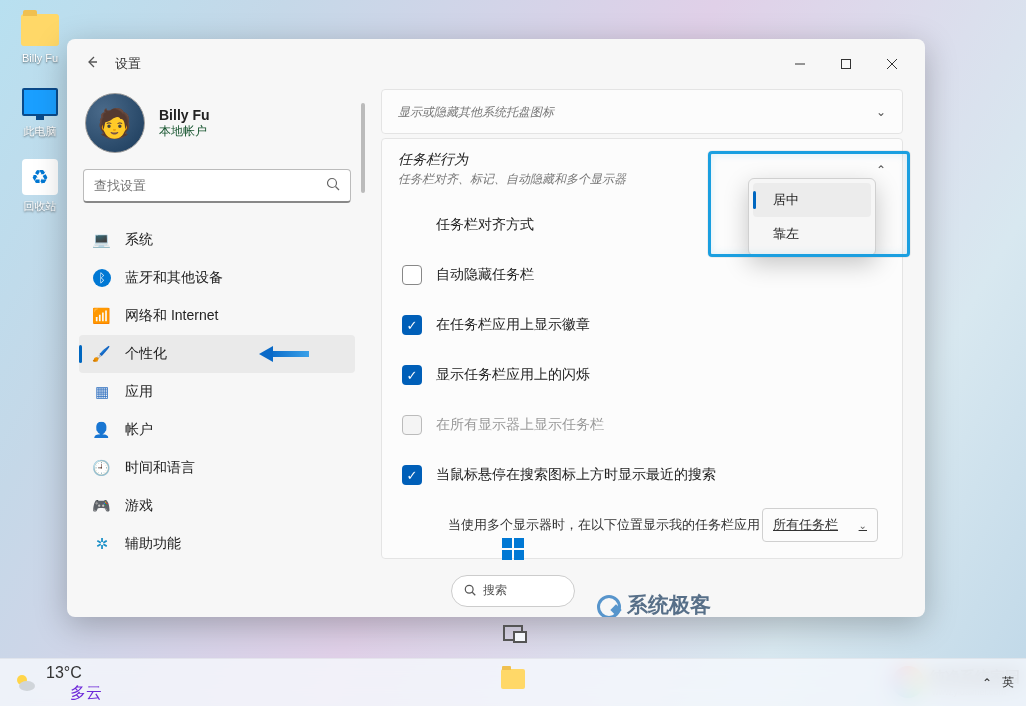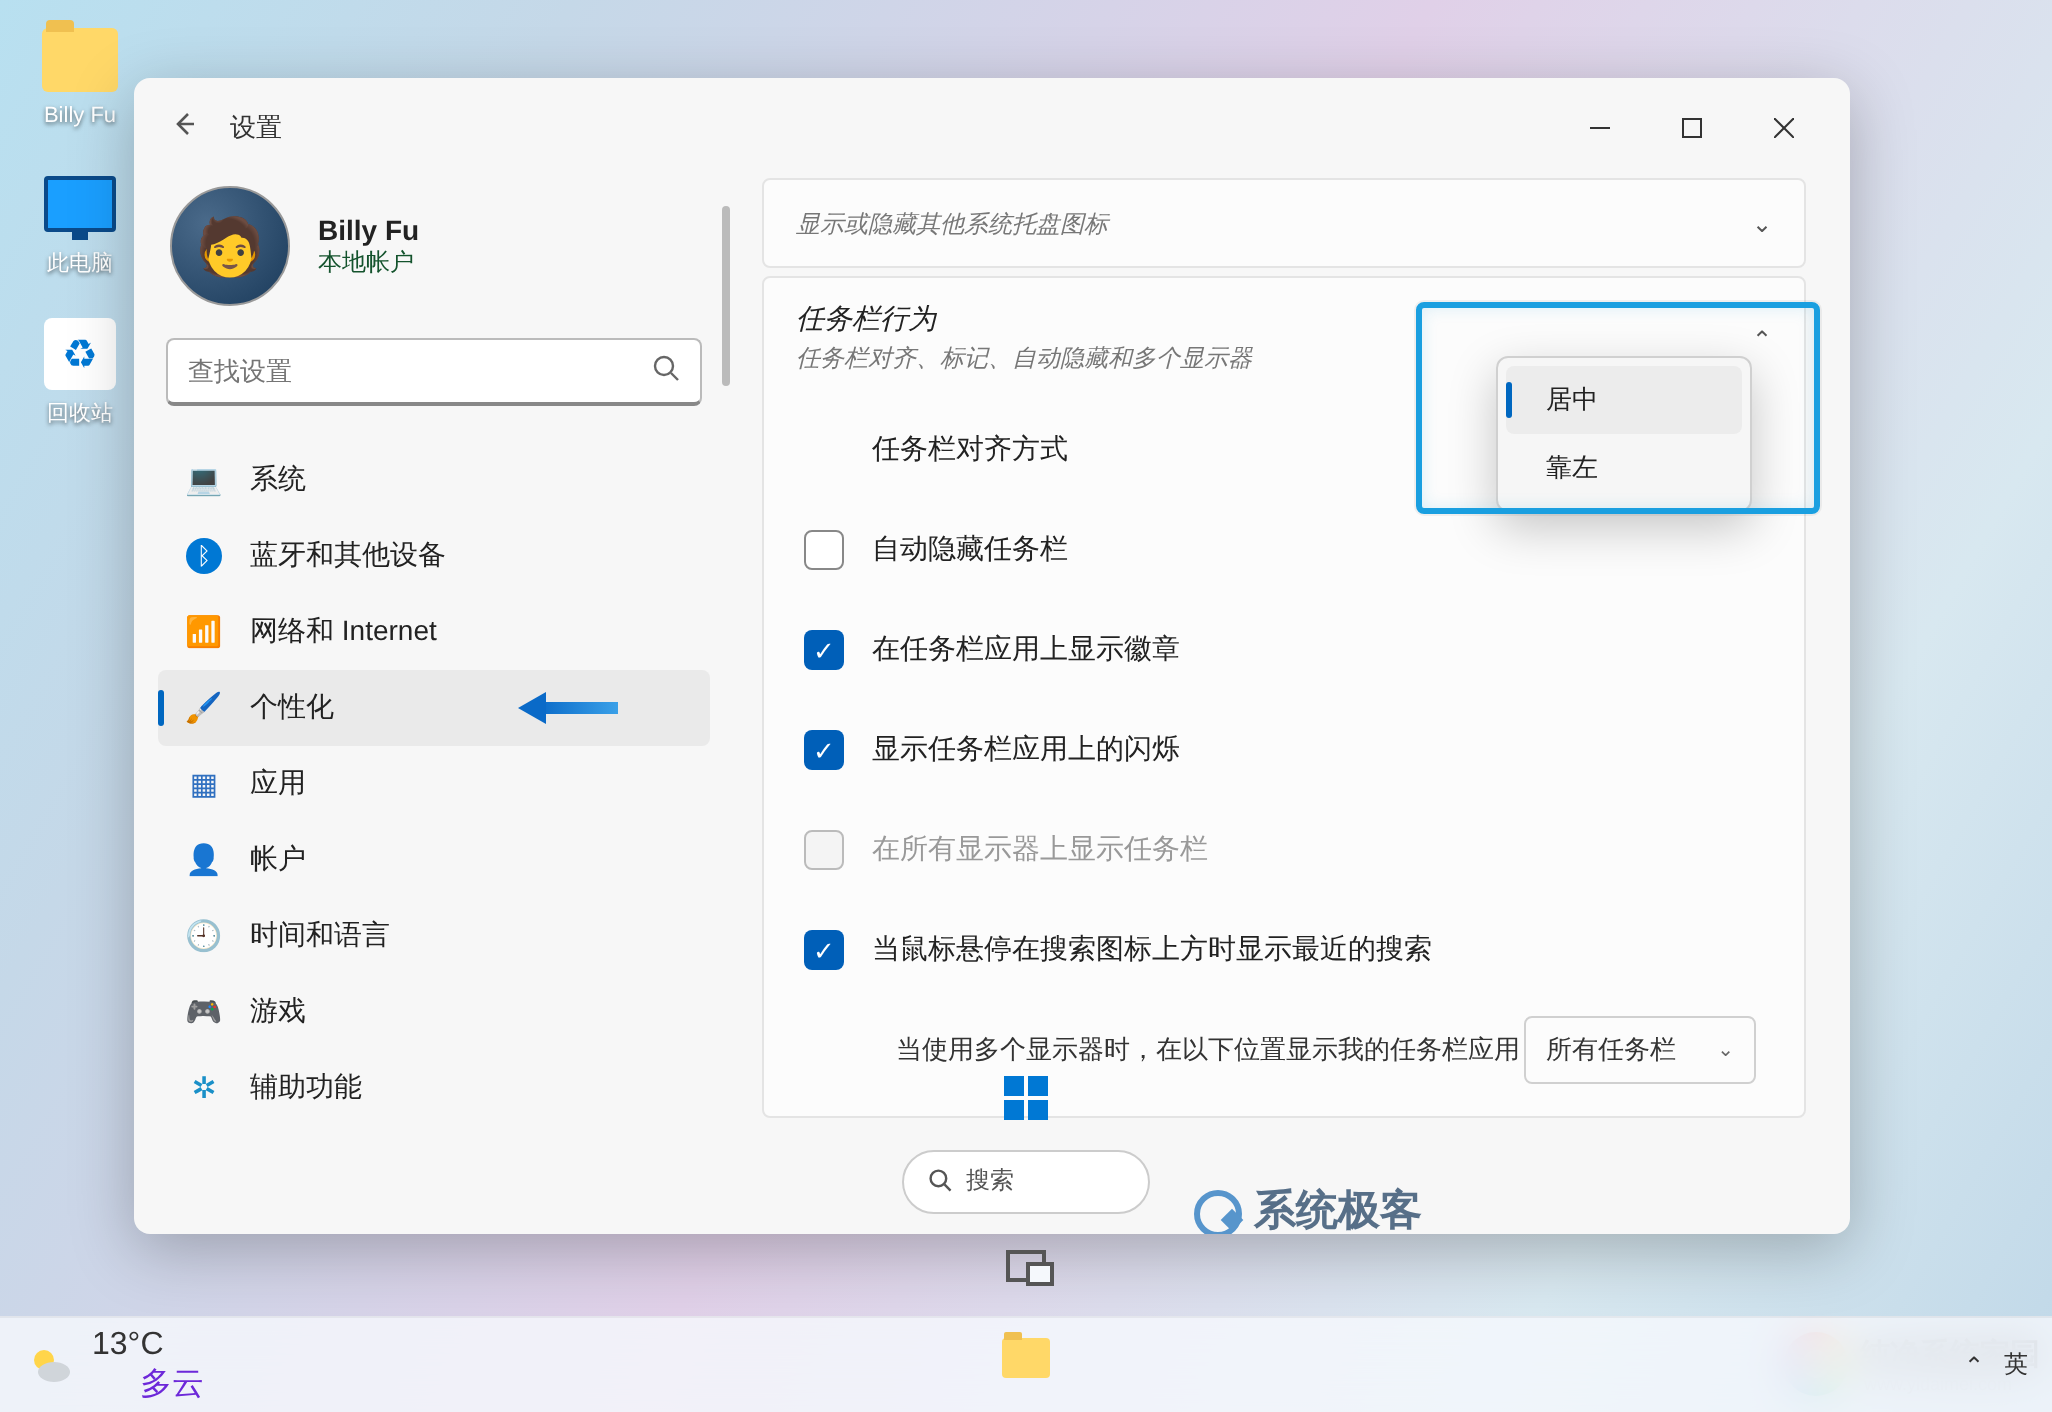--- a/index.html
+++ b/index.html
@@ -117,7 +117,7 @@
 
 .last-row { padding: 8px 16px 8px 58px; display: flex; align-items: center; font-size: 13px; color: #333; }
 .last-row .txt { flex: 1; line-height: 1.5; }
-.select-box { width: 116px; height: 34px; border: 1px solid #d0d0d0; border-radius: 4px; background: #fcfcfc; display: flex; align-items: center; padding: 16px 10px; font-size: 13px; justify-content: space-between; }
+.select-box { width: 116px; height: 34px; border: 1px solid #d0d0d0; border-radius: 4px; background: #fcfcfc; display: flex; align-items: center; padding: 16px 10px; font-size: 13px; justify-content: space-between; text-decoration: underline; }
 
 
 .wm1 { position: absolute; bottom: -2px; left: 230px; display: flex; align-items: flex-end; font-size: 21px; font-weight: 700; color: #2b4a6a; opacity: 0.78; }

